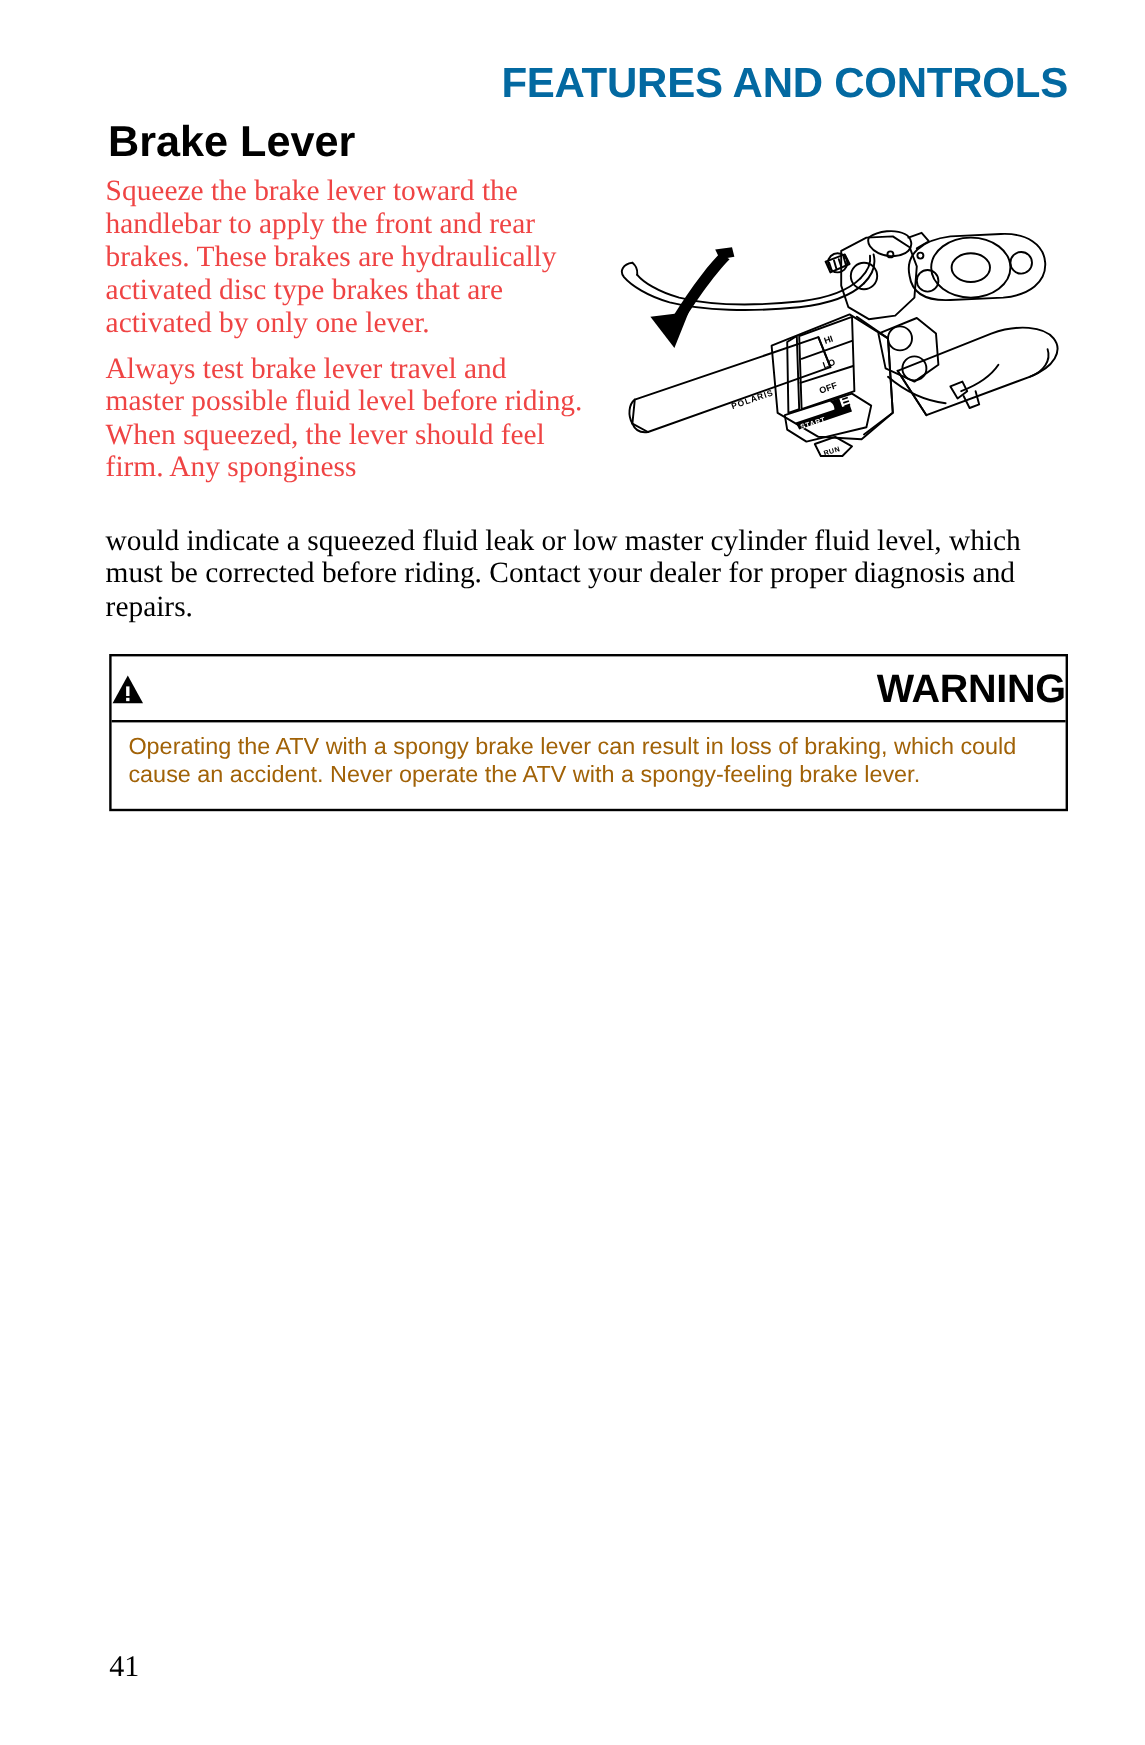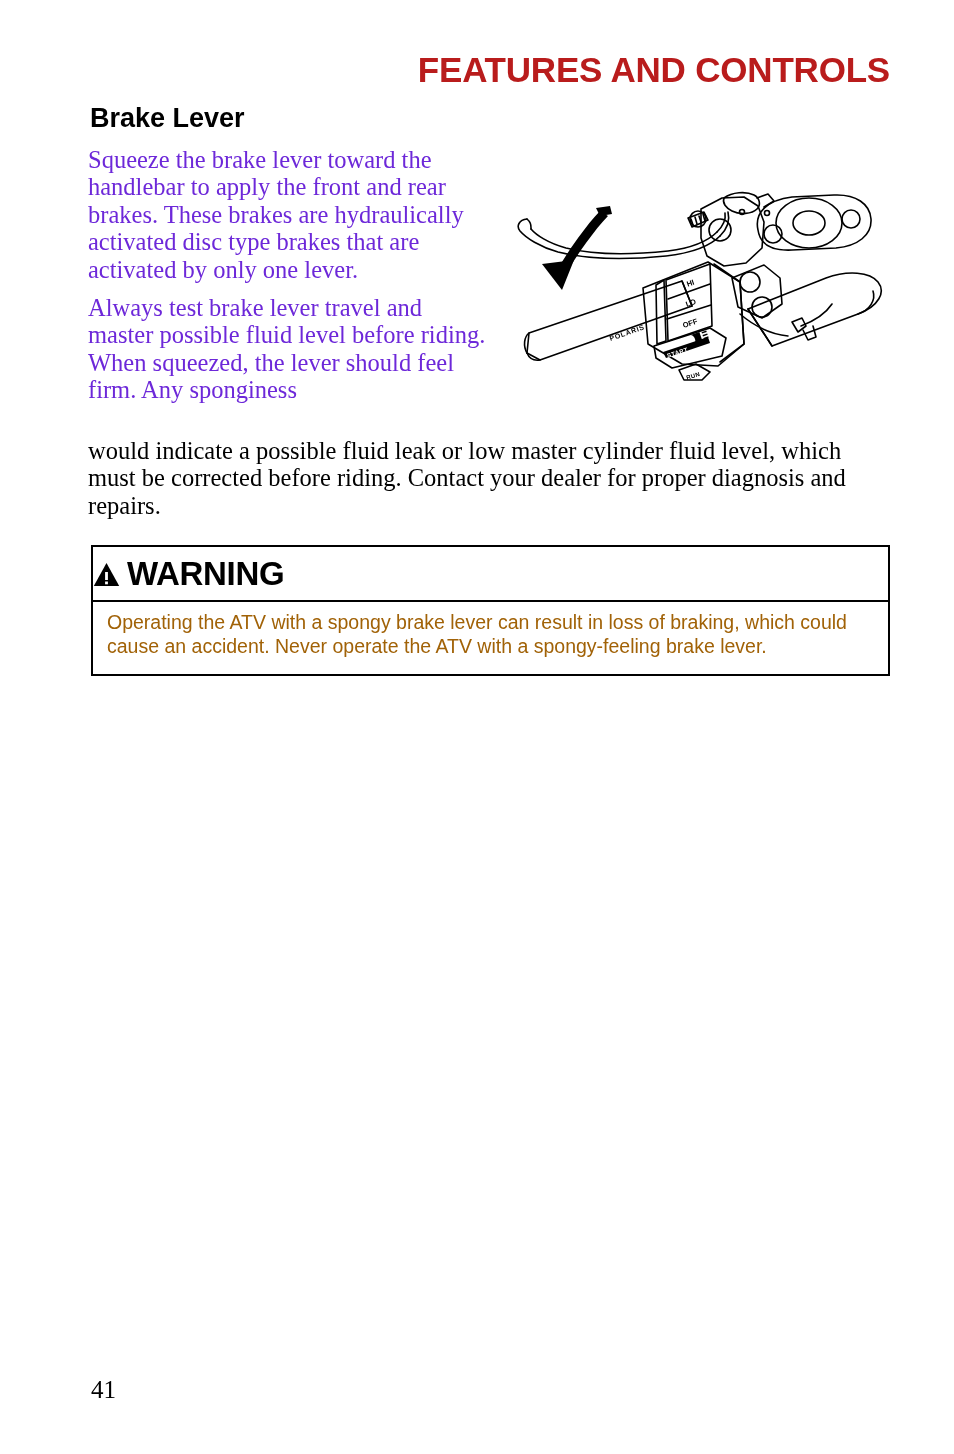--- a/index.html
+++ b/index.html
@@ -27,7 +27,7 @@
     font-size: 35px;
     line-height: 40px;
     letter-spacing: -0.2px;
-    color: #b91c1c;
+    color: #0369a1;
     white-space: nowrap;
   }
 

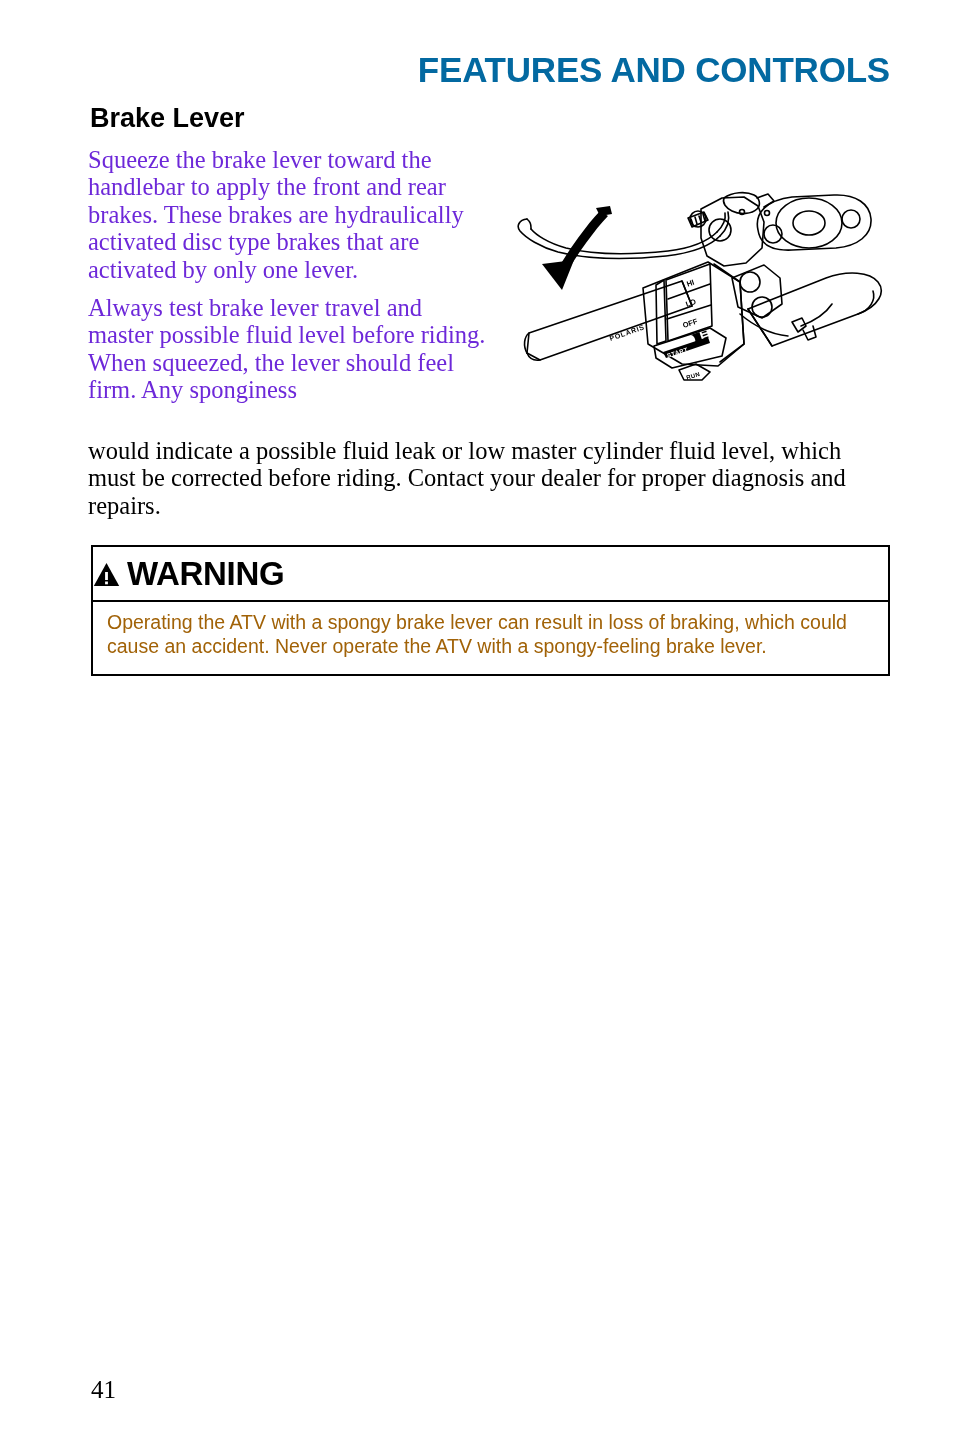--- a/index.html
+++ b/index.html
@@ -38,7 +38,7 @@
     top: 101px;
     font-family: "Liberation Sans", sans-serif;
     font-weight: bold;
-    font-size: 27px;
+    font-size: 36px;
     line-height: 34px;
     color: #000000;
   }

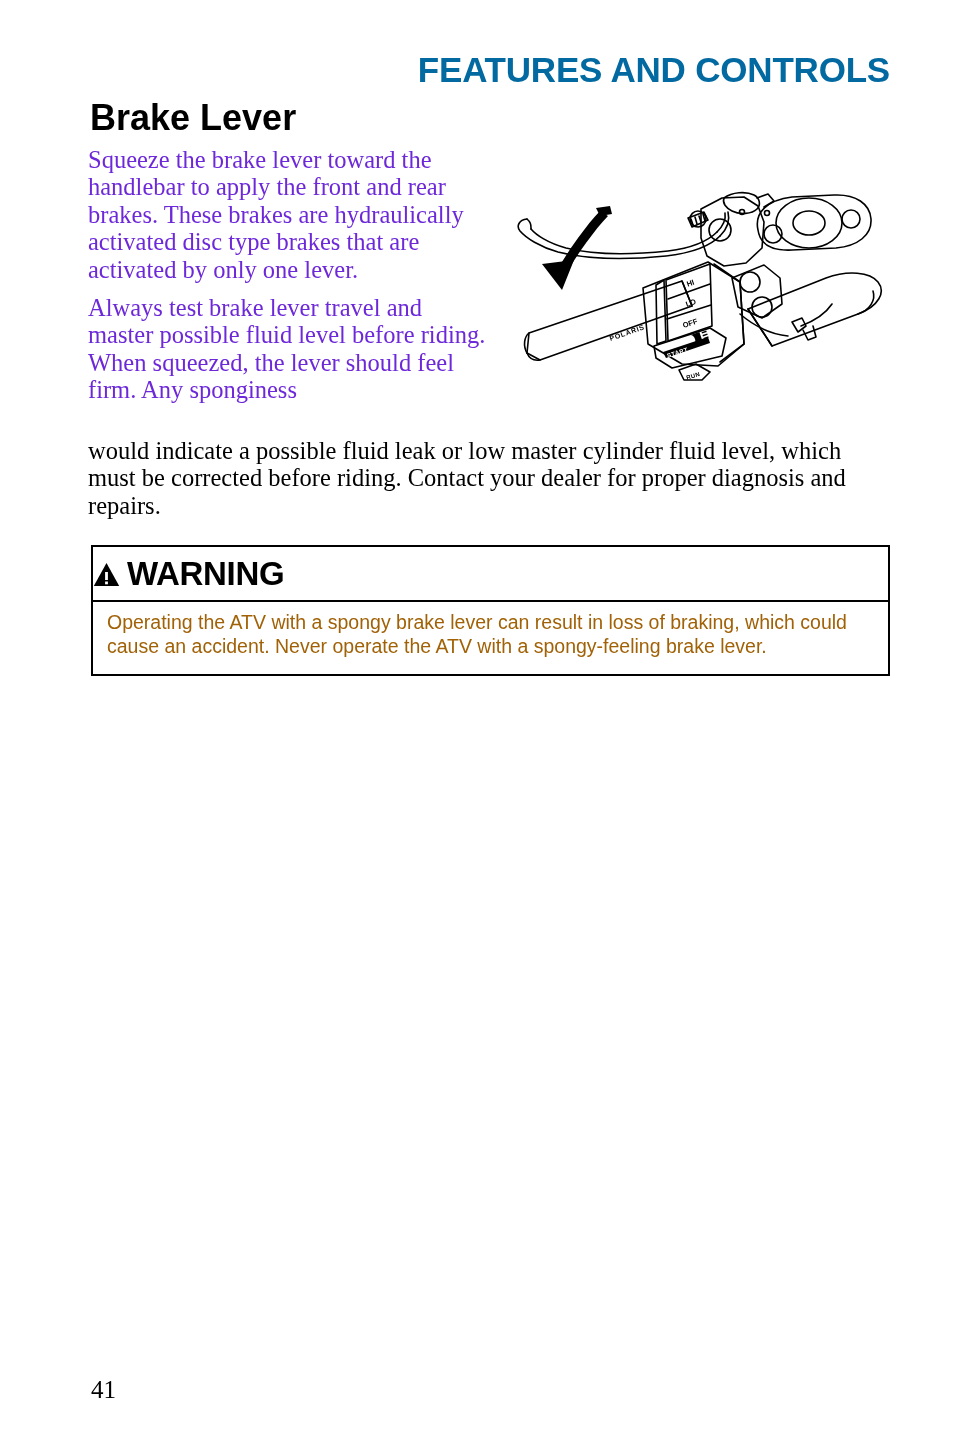--- a/index.html
+++ b/index.html
@@ -52,7 +52,7 @@
     font-family: "Liberation Serif", serif;
     font-size: 24.5px;
     line-height: 27.4px;
-    color: #6d28d9;
+    color: #ef4444;
   }
   .body-col p { margin: 0; }
   .body-col p + p { margin-top: 11px; }

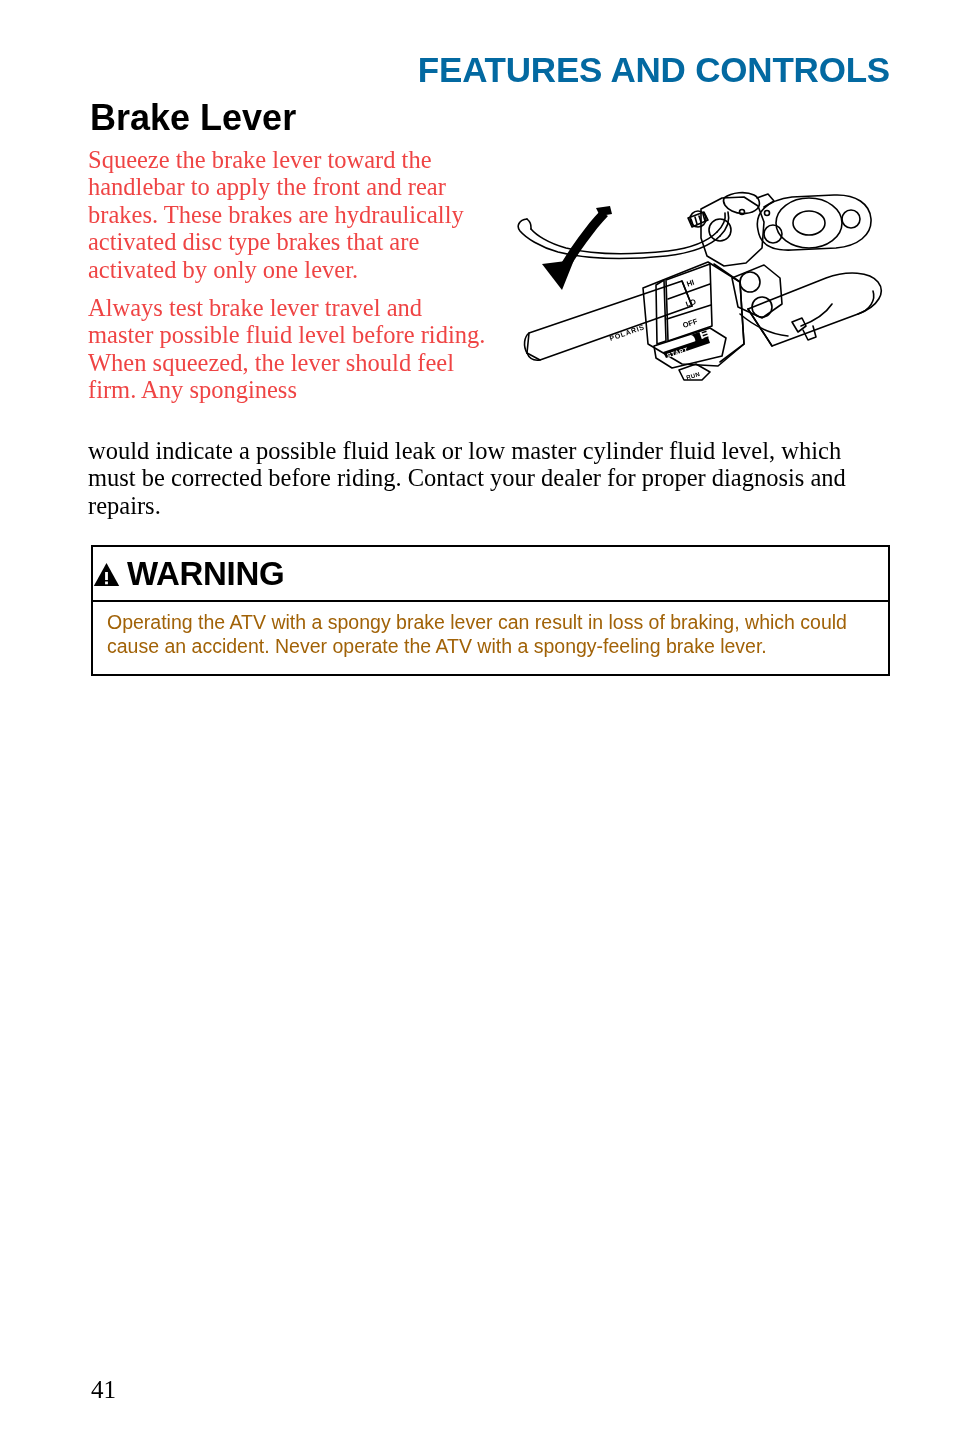--- a/index.html
+++ b/index.html
@@ -148,7 +148,7 @@
   </div>
 
   <div class="body-full">
-    <p>would indicate a possible fluid leak or low master cylinder fluid level, which must be corrected before riding. Contact your dealer for proper diagnosis and repairs.</p>
+    <p>would indicate a squeezed fluid leak or low master cylinder fluid level, which must be corrected before riding. Contact your dealer for proper diagnosis and repairs.</p>
   </div>
 
   <div class="illustration">

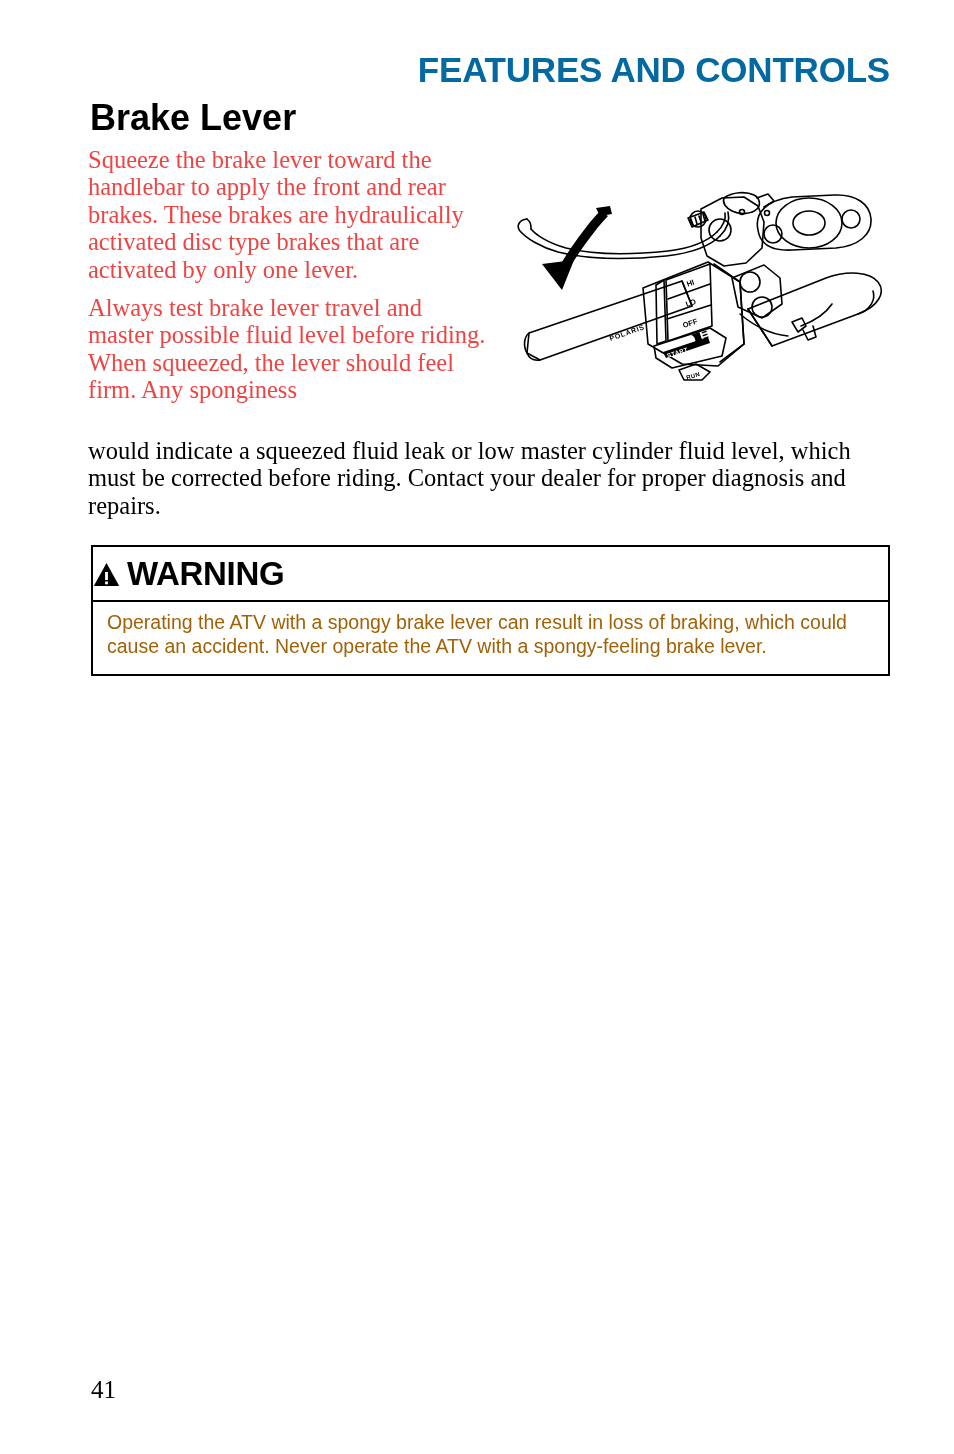--- a/index.html
+++ b/index.html
@@ -94,7 +94,7 @@
     border-bottom: 2px solid #000000;
     display: flex;
     align-items: center;
-    justify-content: flex-start;
+    justify-content: space-between;
     gap: 7px;
   }
   .warning-triangle {

